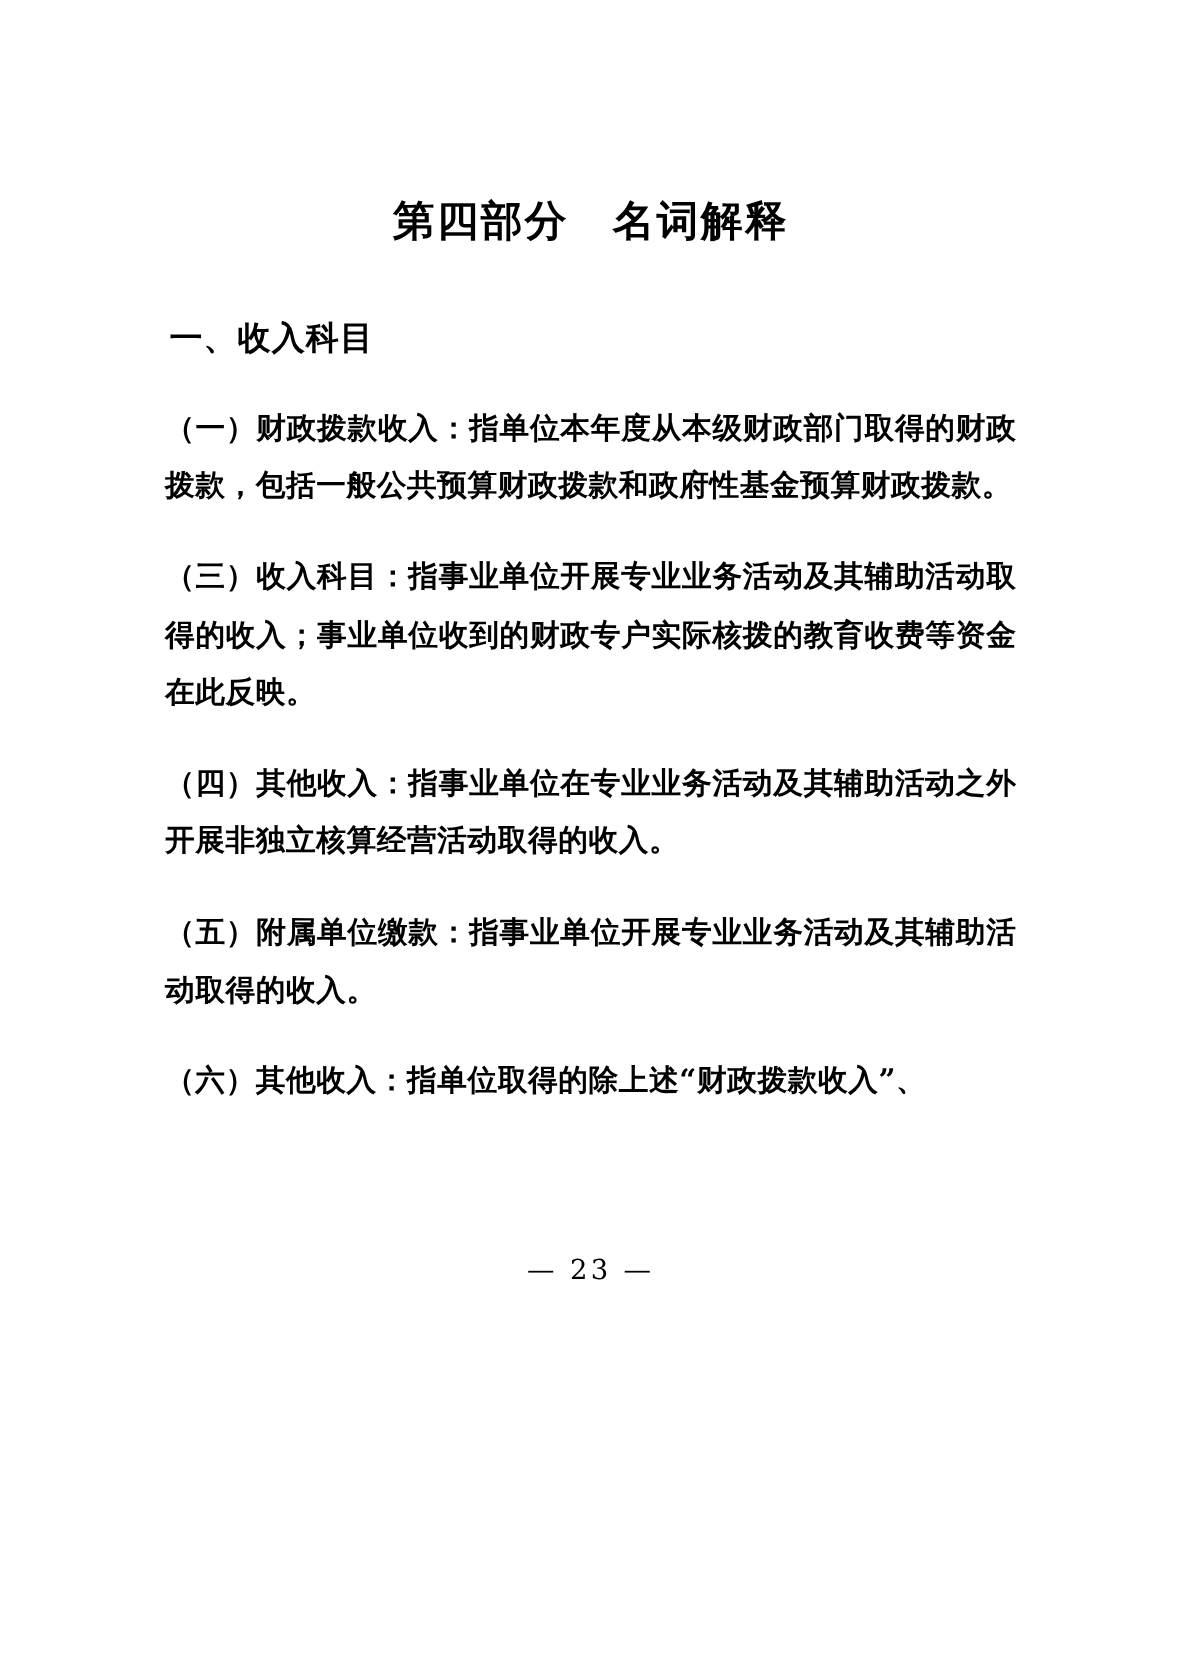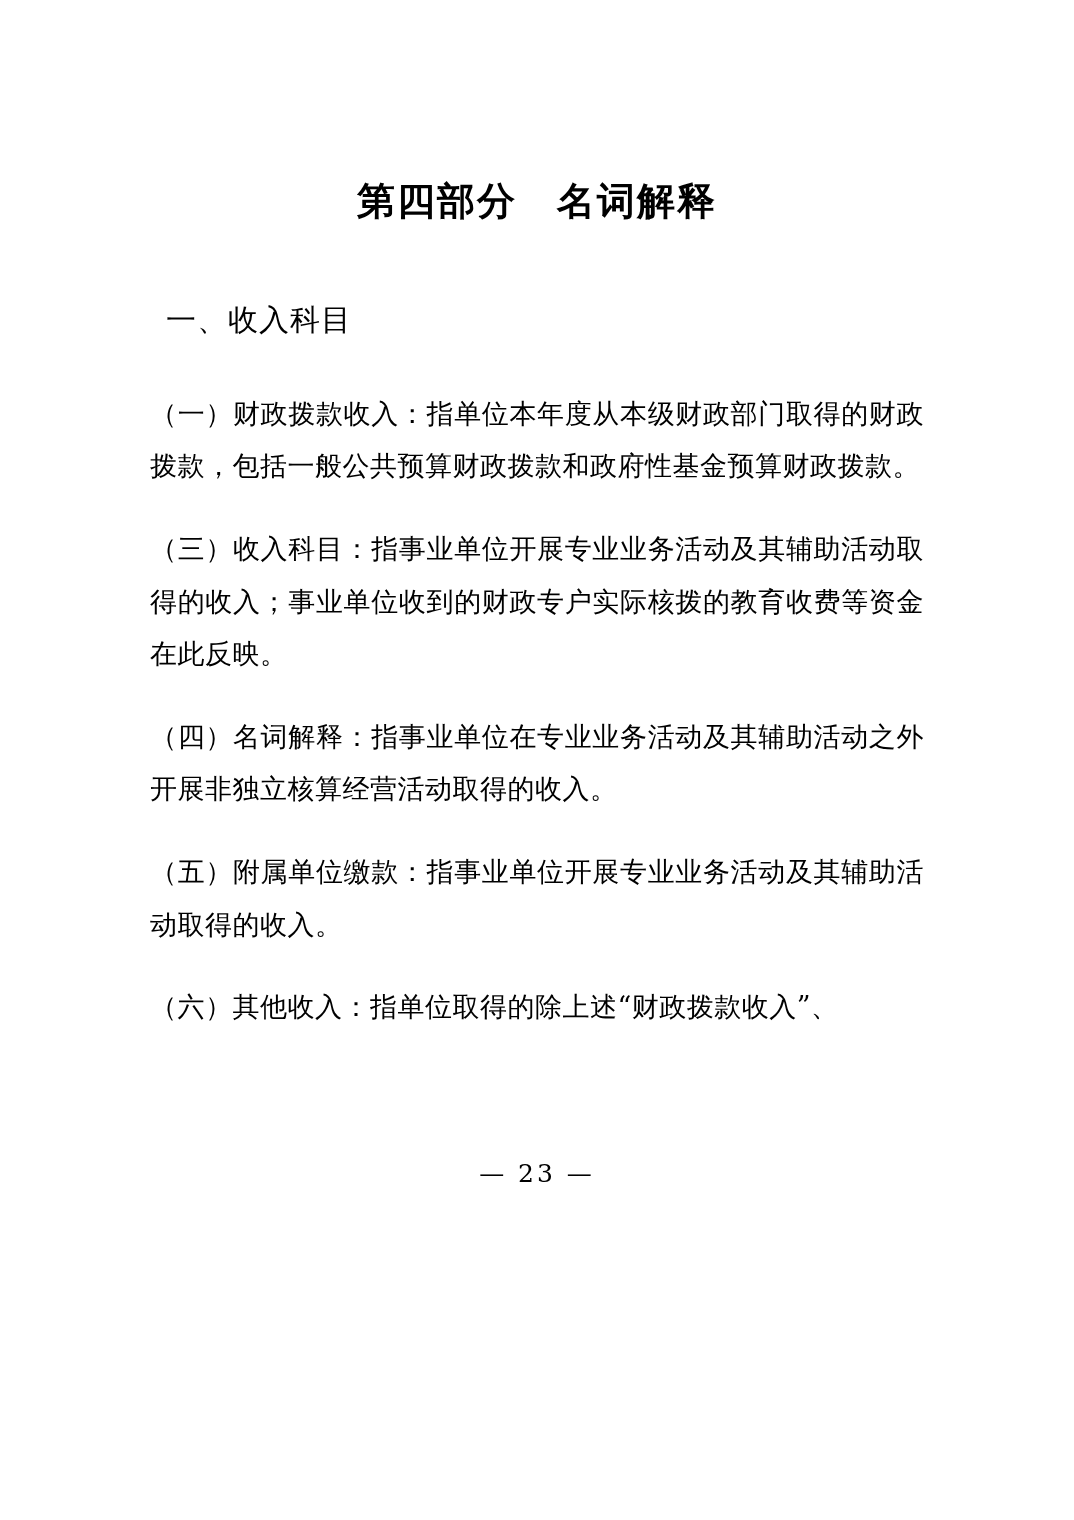--- a/index.html
+++ b/index.html
@@ -32,10 +32,10 @@
     line-height: 1.2;
   }
   .section-heading {
-    margin: 16px;
+    margin: 4px;
     padding-top: 62px;
     font-size: 30px;
-    font-weight: normal;
+    font-weight: bold;
     letter-spacing: 1px;
     line-height: 1.2;
     text-align: left;

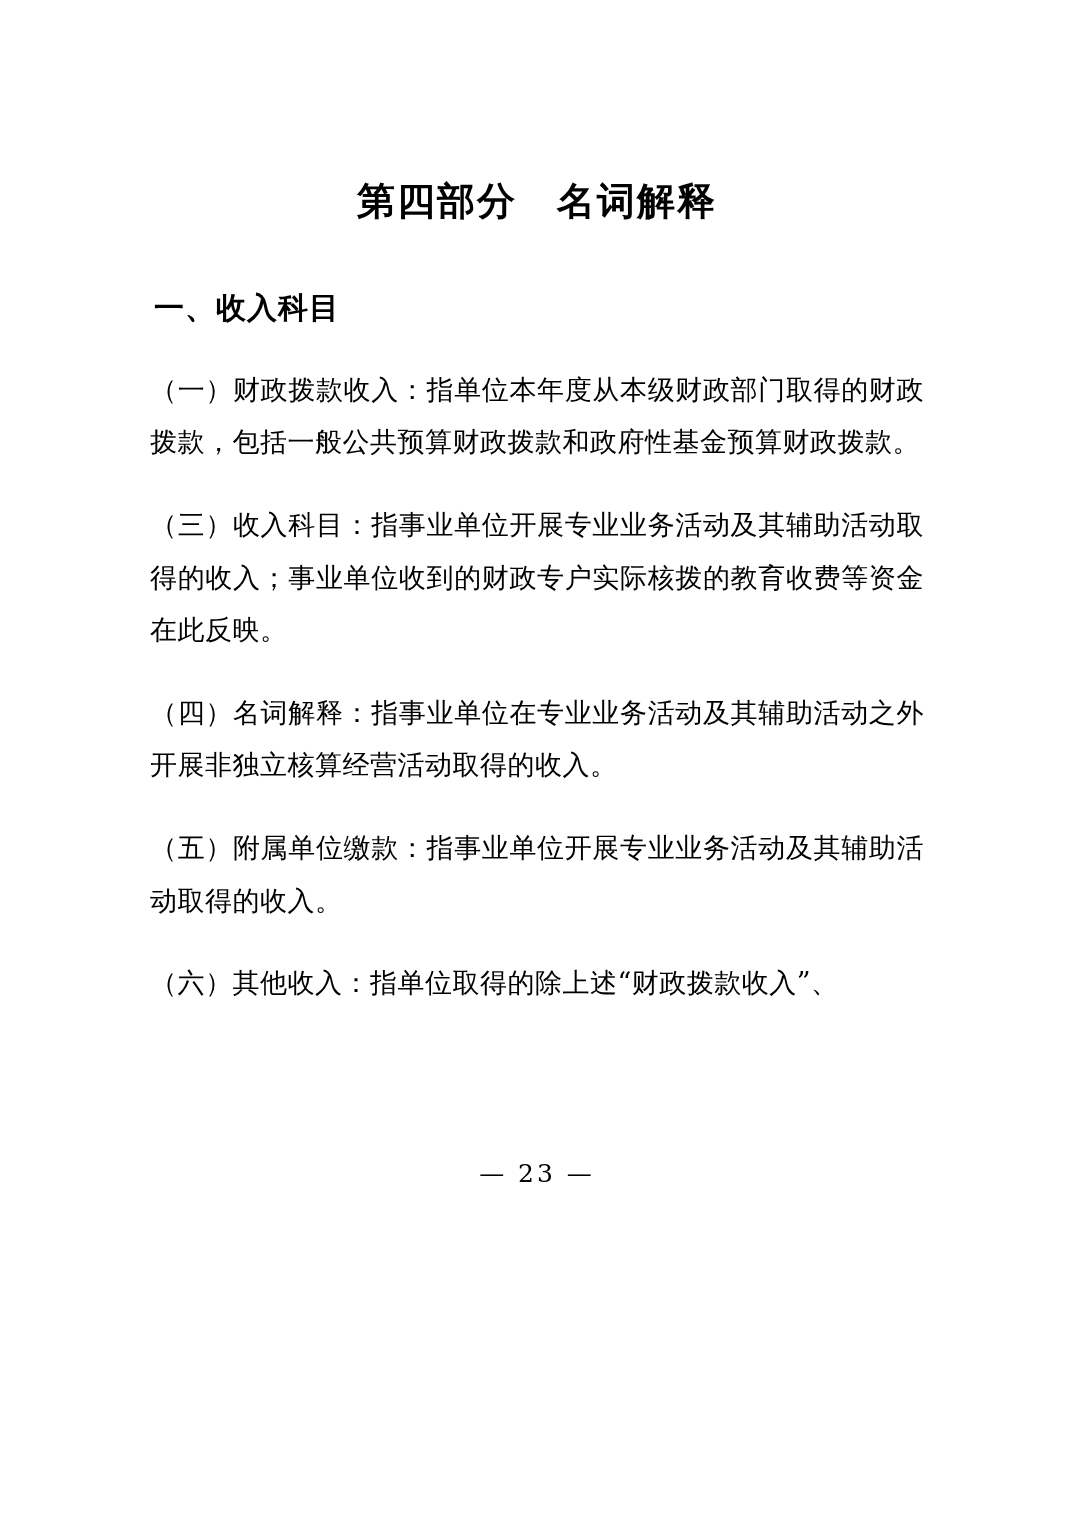--- a/index.html
+++ b/index.html
@@ -48,6 +48,7 @@
     text-align: justify;
     text-justify: inter-ideograph;
     letter-spacing: 0.5px;
+    font-weight: bold;
   }
   .para.first {
     padding-top: 34px;

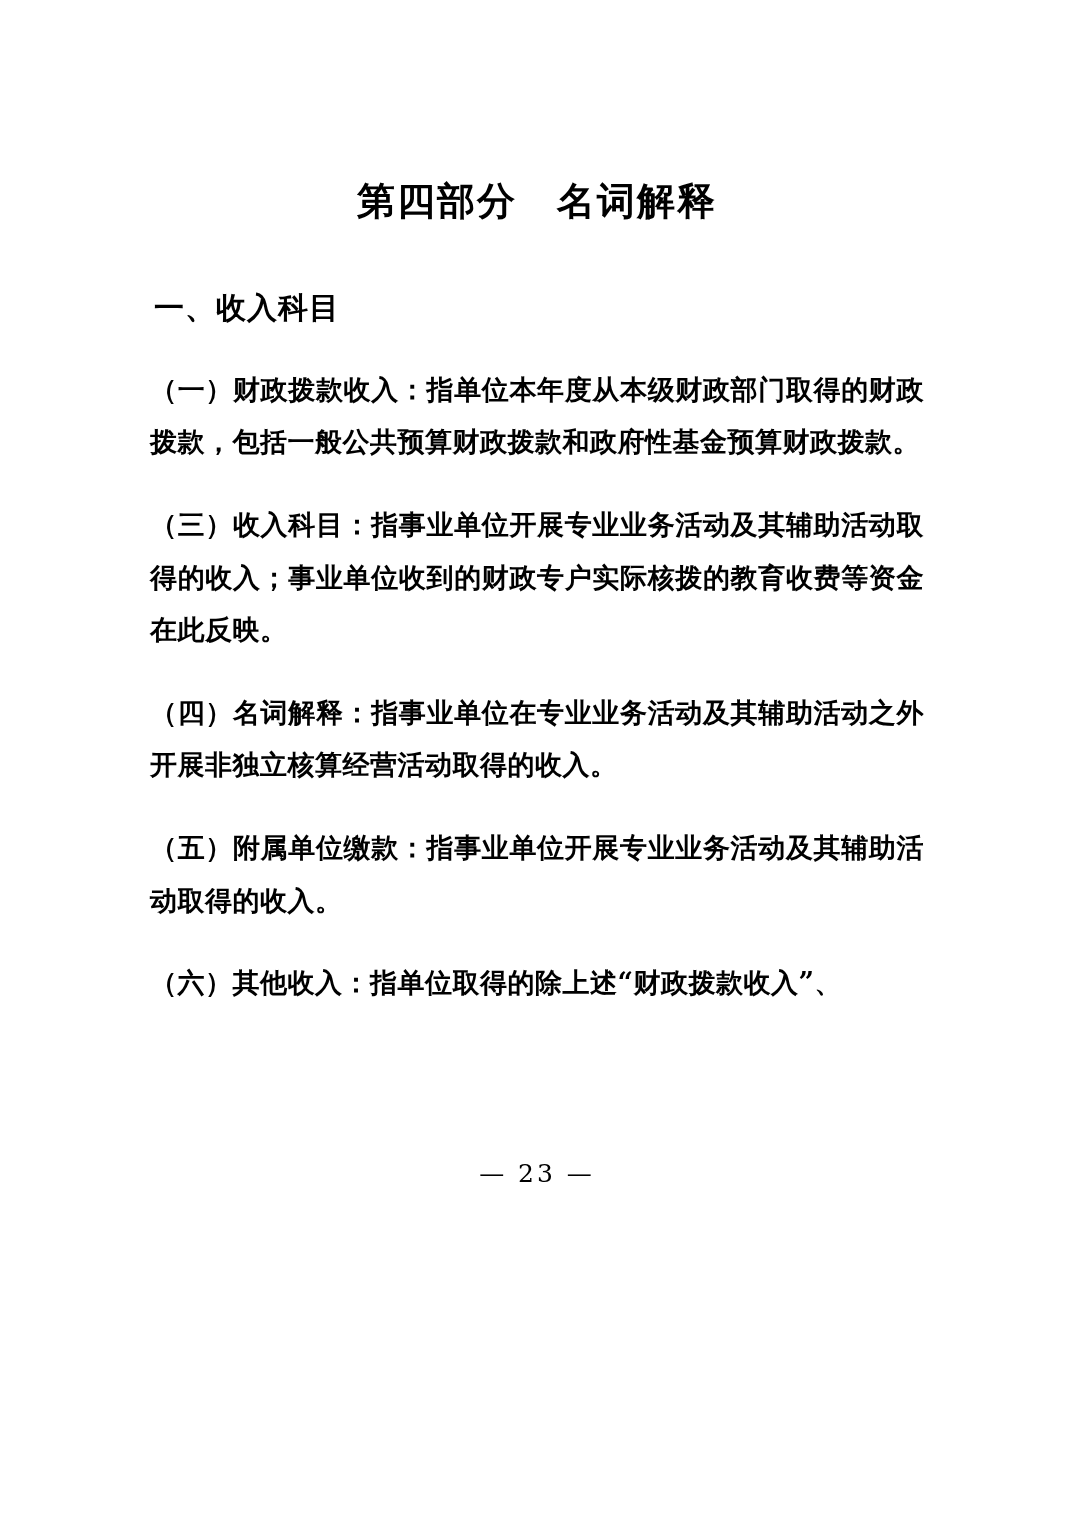--- a/index.html
+++ b/index.html
@@ -77,7 +77,7 @@
 
   <p class="para">（三）收入科目：指事业单位开展专业业务活动及其辅助活动取得的收入；事业单位收到的财政专户实际核拨的教育收费等资金在此反映。</p>
 
-  <p class="para">（四）名词解释：指事业单位在专业业务活动及其辅助活动之外开展非独立核算经营活动取得的收入。</p>
+  <p class="para">（四）其他收入：指事业单位在专业业务活动及其辅助活动之外开展非独立核算经营活动取得的收入。</p>
 
   <p class="para">（五）附属单位缴款：指事业单位开展专业业务活动及其辅助活动取得的收入。</p>
 

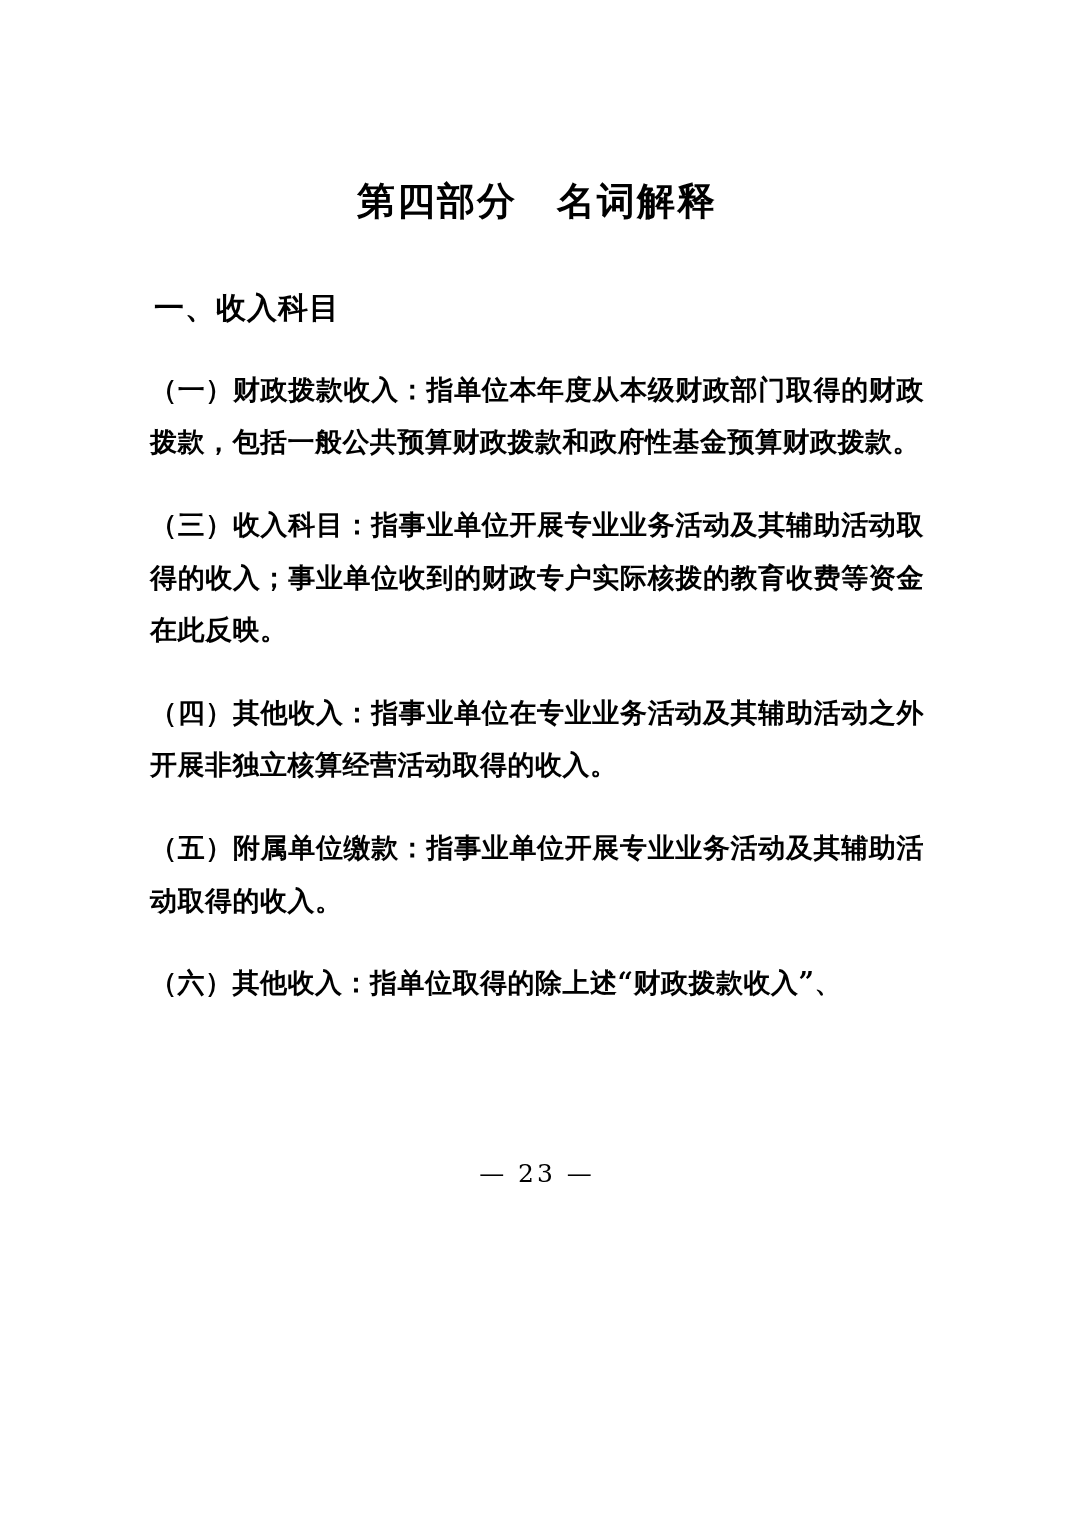--- a/index.html
+++ b/index.html
@@ -57,7 +57,7 @@
     position: absolute;
     left: 0;
     right: 0;
-    bottom: 60px;
+    bottom: 79px;
     text-align: center;
     font-size: 25px;
     letter-spacing: 3px;

